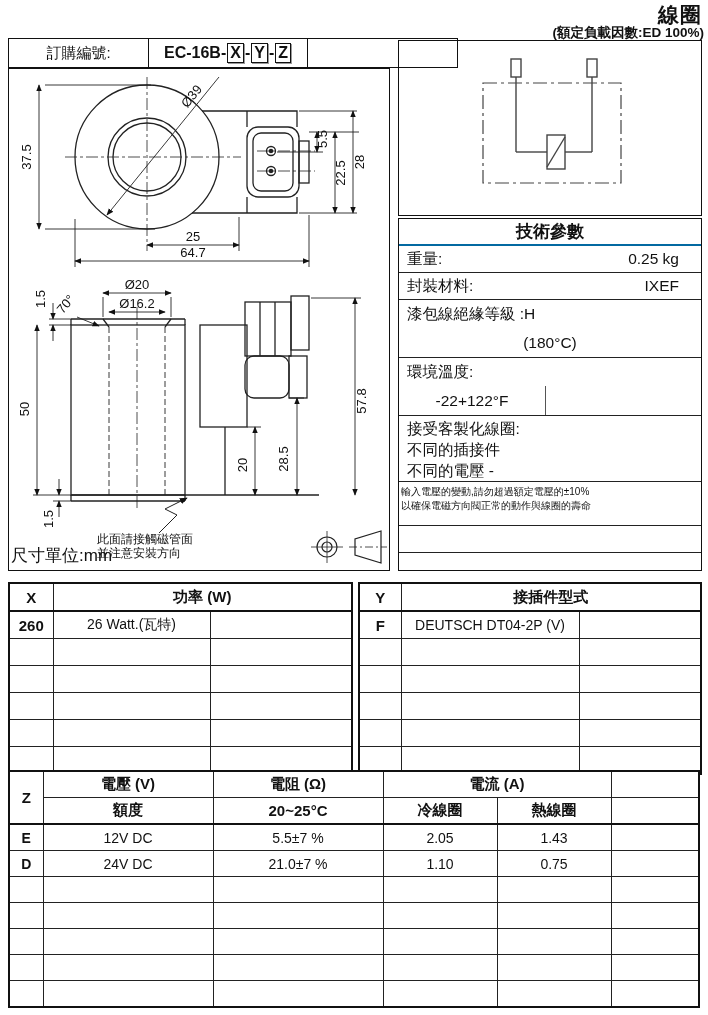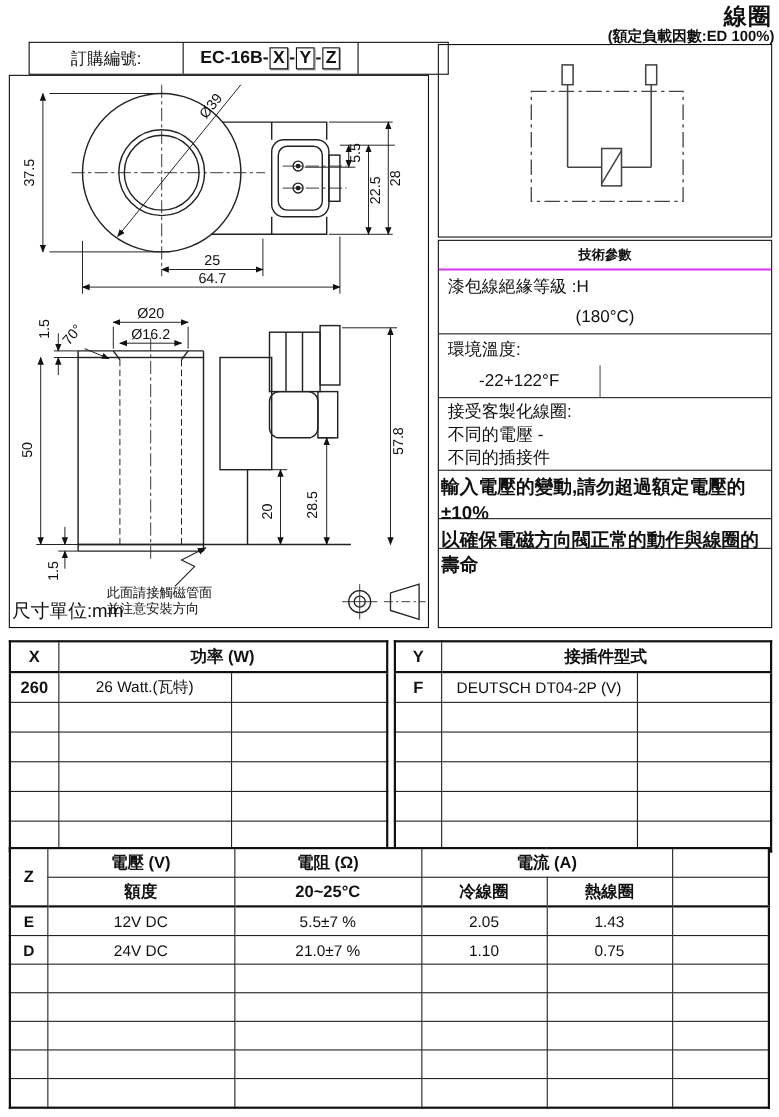--- a/index.html
+++ b/index.html
@@ -11,8 +11,8 @@
   .doc-subtitle{position:absolute;top:24px;right:4px;font-size:13.5px;font-weight:bold;}
 
   
-  .order-box{position:absolute;left:8px;top:38px;width:382px;height:30px;border:1.6px solid #111;
-             box-sizing:border-box;display:flex;align-items:stretch;margin-left:18px;}
+  .order-box{position:absolute;left:8px;top:38px;width:450px;height:30px;border:1.6px solid #111;
+             box-sizing:border-box;display:flex;align-items:stretch;}
   .order-cell{display:flex;align-items:center;justify-content:center;box-sizing:border-box;}
   .oc1{width:140px;border-right:1.4px solid #111;font-size:15px;}
   .oc2{width:159px;border-right:1.4px solid #111;font-size:16px;font-weight:bold;}

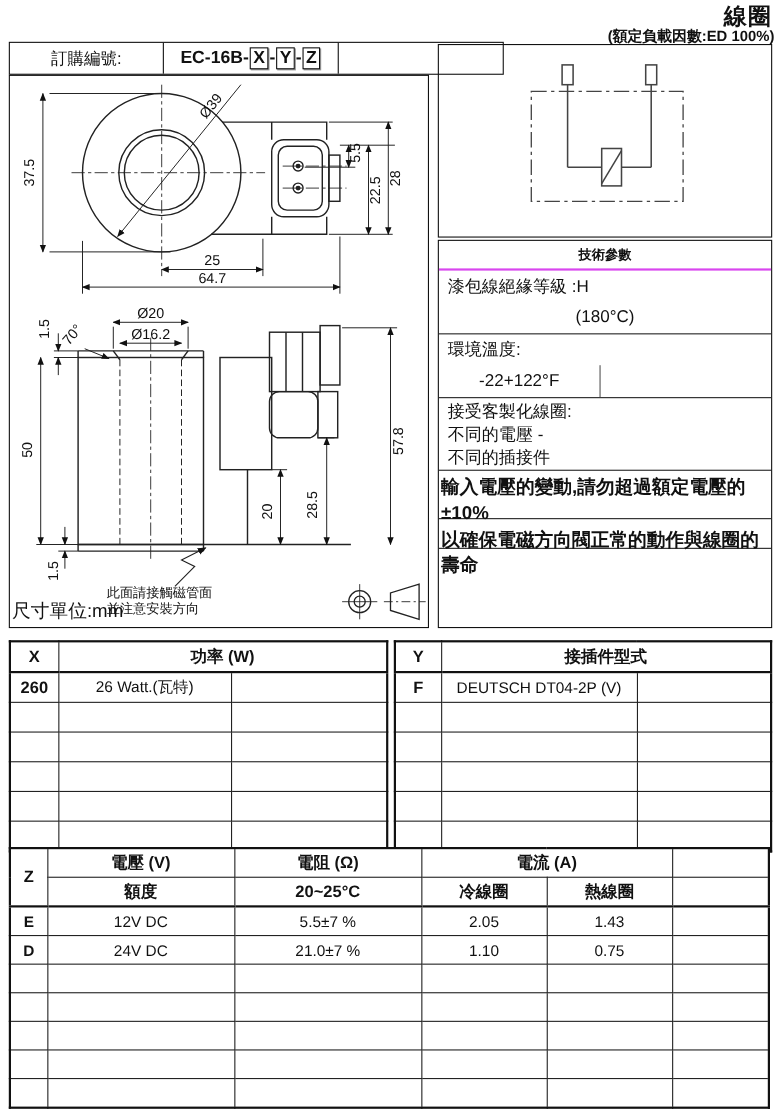--- a/index.html
+++ b/index.html
@@ -28,7 +28,7 @@
   .tech-table{position:absolute;left:398px;top:218px;width:304px;height:353px;border:1.6px solid #111;
               box-sizing:border-box;font-size:15.5px;}
   .tt-title{height:25px;display:flex;align-items:center;justify-content:center;font-weight:bold;
-            font-size:12px;border-bottom:2px solid #d946ef;font-family:Liberation Serif, serif;}
+            font-size:17px;border-bottom:2px solid #0369a1;font-family:Liberation Serif, serif;}
   .tt-row{height:27px;display:flex;align-items:center;justify-content:space-between;
           padding:0 22px 0 8px;border-bottom:1.6px solid #222;box-sizing:border-box;}
   .tt-block{border-bottom:1.6px solid #222;box-sizing:border-box;}

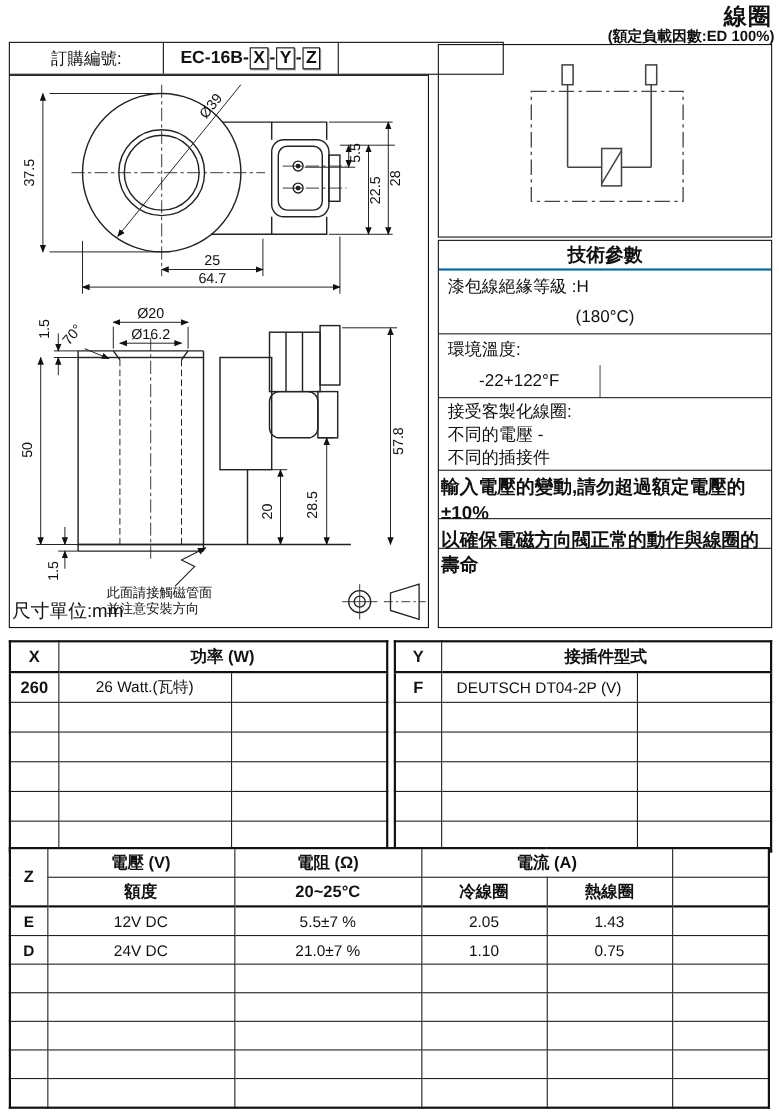--- a/index.html
+++ b/index.html
@@ -249,6 +249,10 @@
 
   <div class="tech-table">
     <div class="tt-title">技術參數</div>
+    <div class="tt-row">
+      <span>重量:</span>
+      <span>0.25 kg</span>
+    </div>
     <div class="tt-block">
       <div class="lbl">漆包線絕緣等級 :H</div>
       <div class="vals">

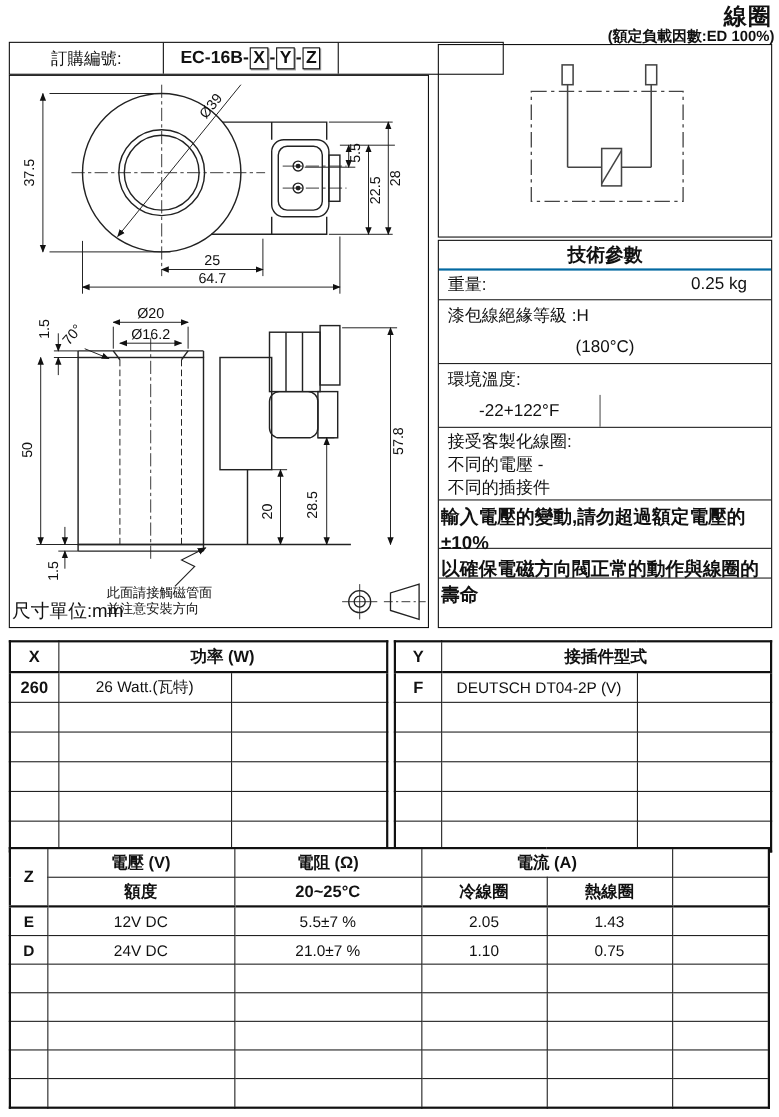--- a/index.html
+++ b/index.html
@@ -253,6 +253,10 @@
       <span>重量:</span>
       <span>0.25 kg</span>
     </div>
+    <div class="tt-row">
+      <span>封裝材料:</span>
+      <span>IXEF</span>
+    </div>
     <div class="tt-block">
       <div class="lbl">漆包線絕緣等級 :H</div>
       <div class="vals">

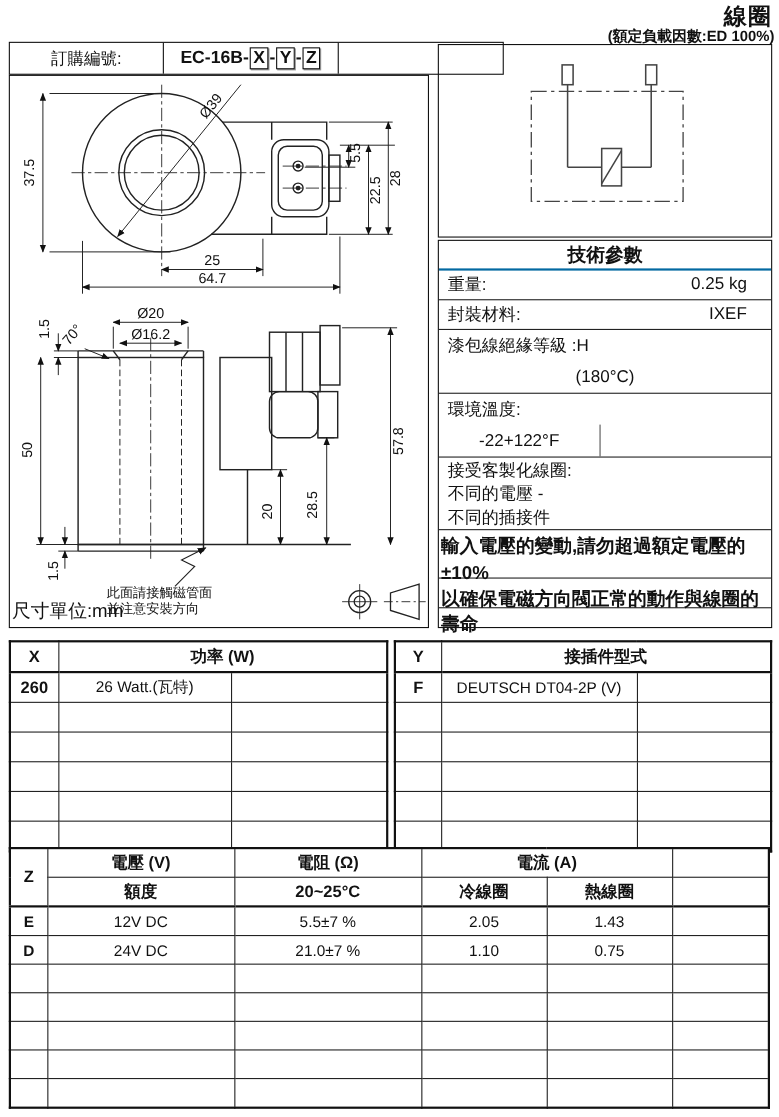--- a/index.html
+++ b/index.html
@@ -271,8 +271,8 @@
     </div>
     <div class="tt-note">
       <div>接受客製化線圈:</div>
+      <div>不同的插接件</div>
       <div>不同的電壓 -</div>
-      <div>不同的插接件</div>
     </div>
     <div class="tt-warning">
       <div>輸入電壓的變動,請勿超過額定電壓的±10%</div>

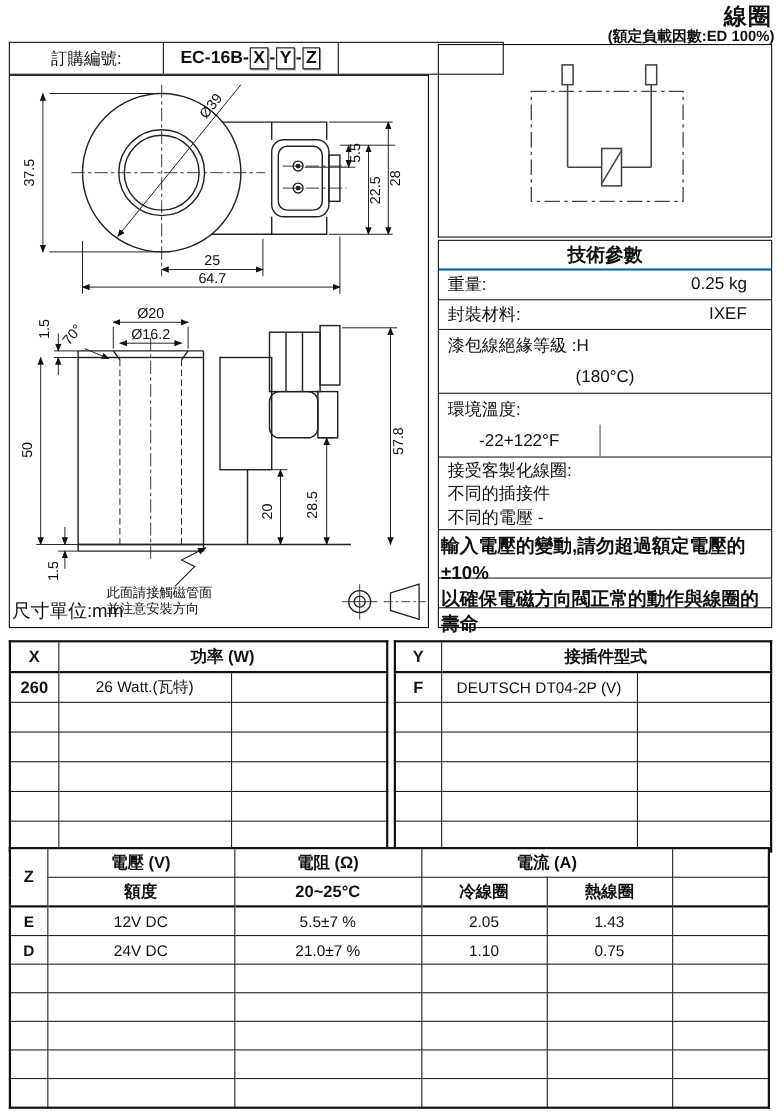--- a/index.html
+++ b/index.html
@@ -37,7 +37,7 @@
   .vals .v1{width:147px;display:flex;align-items:center;justify-content:center;border-right:1.3px solid #555;box-sizing:border-box;}
   .vals .v2{flex:1;display:flex;align-items:center;justify-content:center;}
   .tt-note{padding:3px 8px;border-bottom:1.6px solid #222;line-height:1.35;height:66px;box-sizing:border-box;}
-  .tt-warning{padding:3px 2px;border-bottom:1.6px solid #222;line-height:1.4;font-size:17px;height:44px;box-sizing:border-box;font-weight:bold;}
+  .tt-warning{padding:3px 2px;border-bottom:1.6px solid #222;line-height:1.4;font-size:10px;height:44px;box-sizing:border-box;}
   .tt-empty1{height:27px;border-bottom:1.6px solid #222;box-sizing:border-box;}
   .tt-empty2{height:25px;}
 

